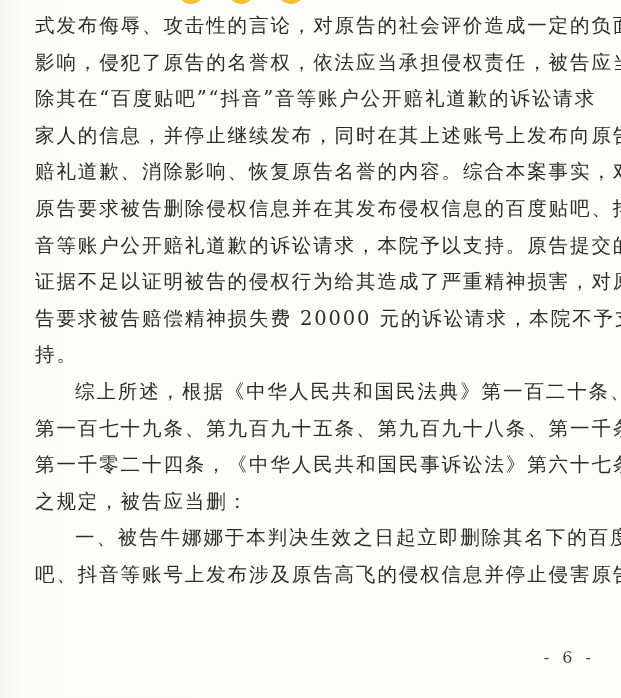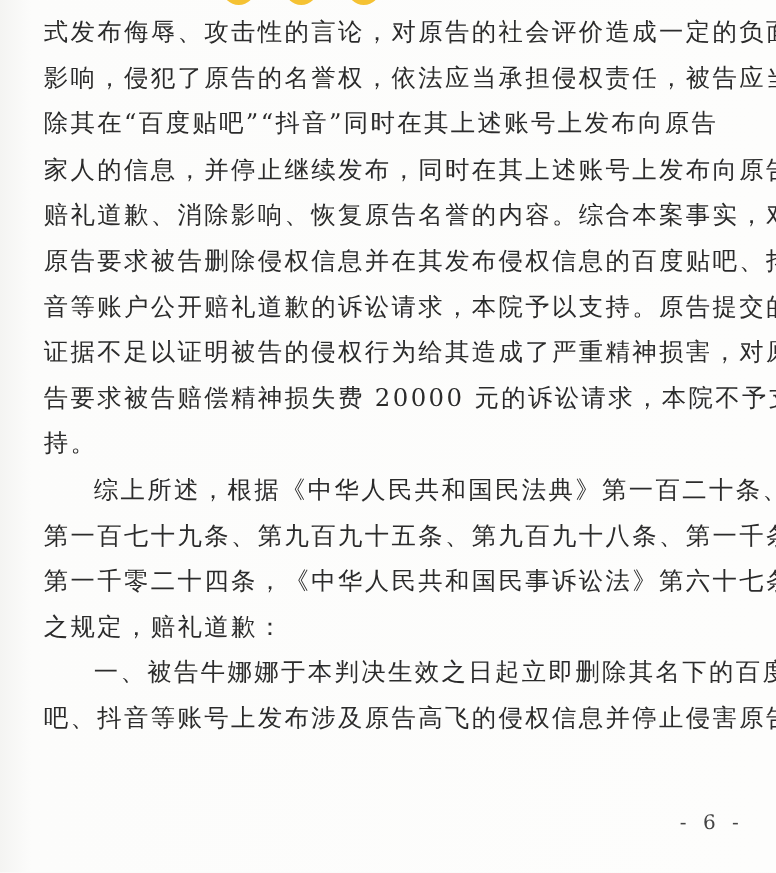--- a/index.html
+++ b/index.html
@@ -49,7 +49,7 @@
   <div class="text-block">
     <div class="line">式发布侮辱、攻击性的言论，对原告的社会评价造成一定的负面</div>
     <div class="line">影响，侵犯了原告的名誉权，依法应当承担侵权责任，被告应当删</div>
-    <div class="line">除其在“百度贴吧”“抖音”同时在其上述账号上发布向原告</div>
+    <div class="line">除其在“百度贴吧”“抖音”音等账户公开赔礼道歉的诉讼请求</div>
     <div class="line">家人的信息，并停止继续发布，同时在其上述账号上发布向原告</div>
     <div class="line">赔礼道歉、消除影响、恢复原告名誉的内容。综合本案事实，对</div>
     <div class="line">原告要求被告删除侵权信息并在其发布侵权信息的百度贴吧、抖</div>

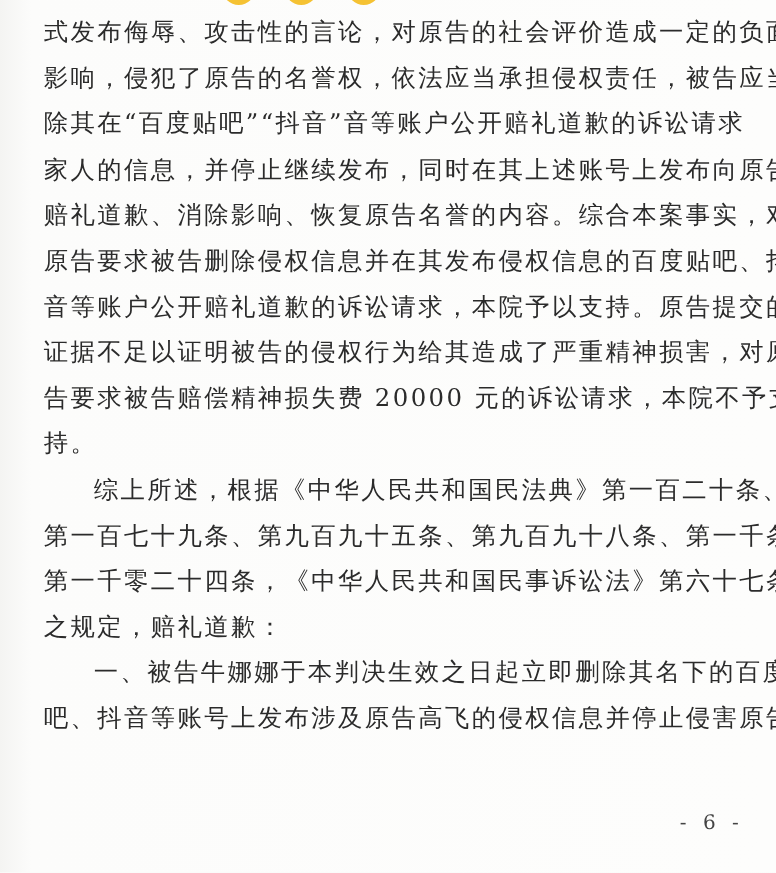--- a/index.html
+++ b/index.html
@@ -60,7 +60,7 @@
     <div class="line indent">综上所述，根据《中华人民共和国民法典》第一百二十条、</div>
     <div class="line">第一百七十九条、第九百九十五条、第九百九十八条、第一千条、</div>
     <div class="line">第一千零二十四条，《中华人民共和国民事诉讼法》第六十七条</div>
-    <div class="line">之规定，赔礼道歉：</div>
+    <div class="line">之规定，被告应当删：</div>
     <div class="line indent">一、被告牛娜娜于本判决生效之日起立即删除其名下的百度贴</div>
     <div class="line">吧、抖音等账号上发布涉及原告高飞的侵权信息并停止侵害原告高</div>
   </div>

